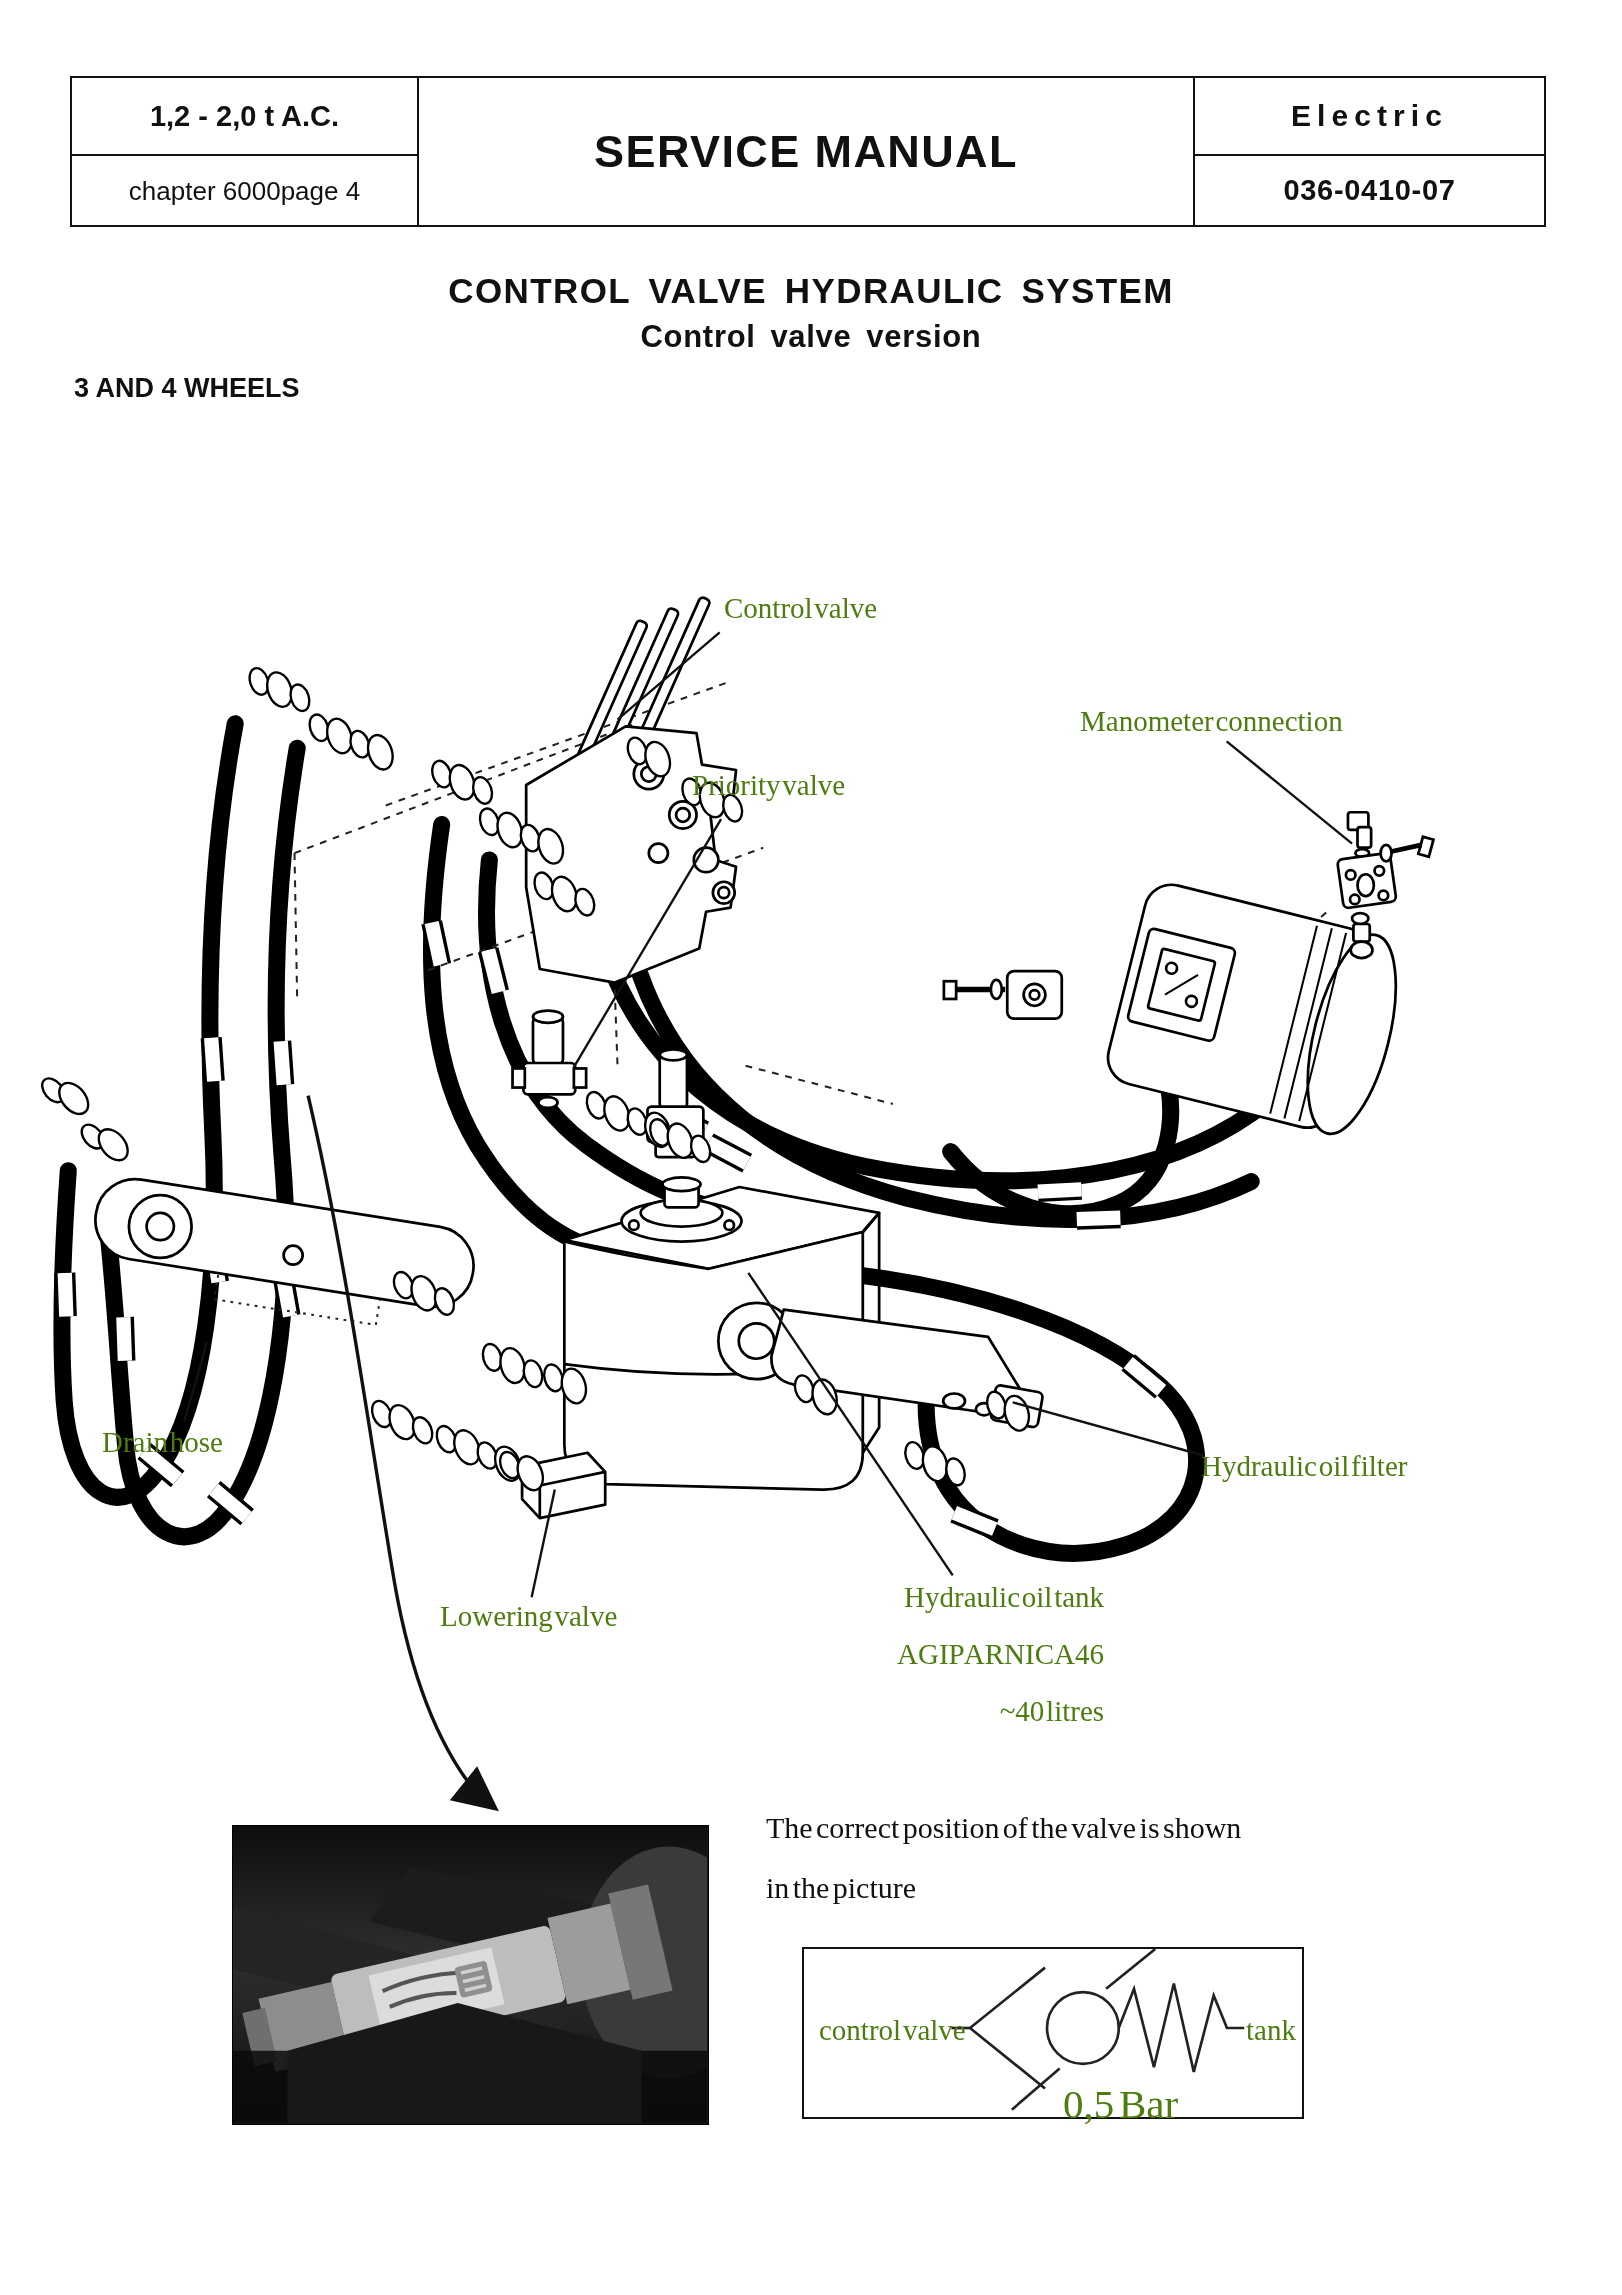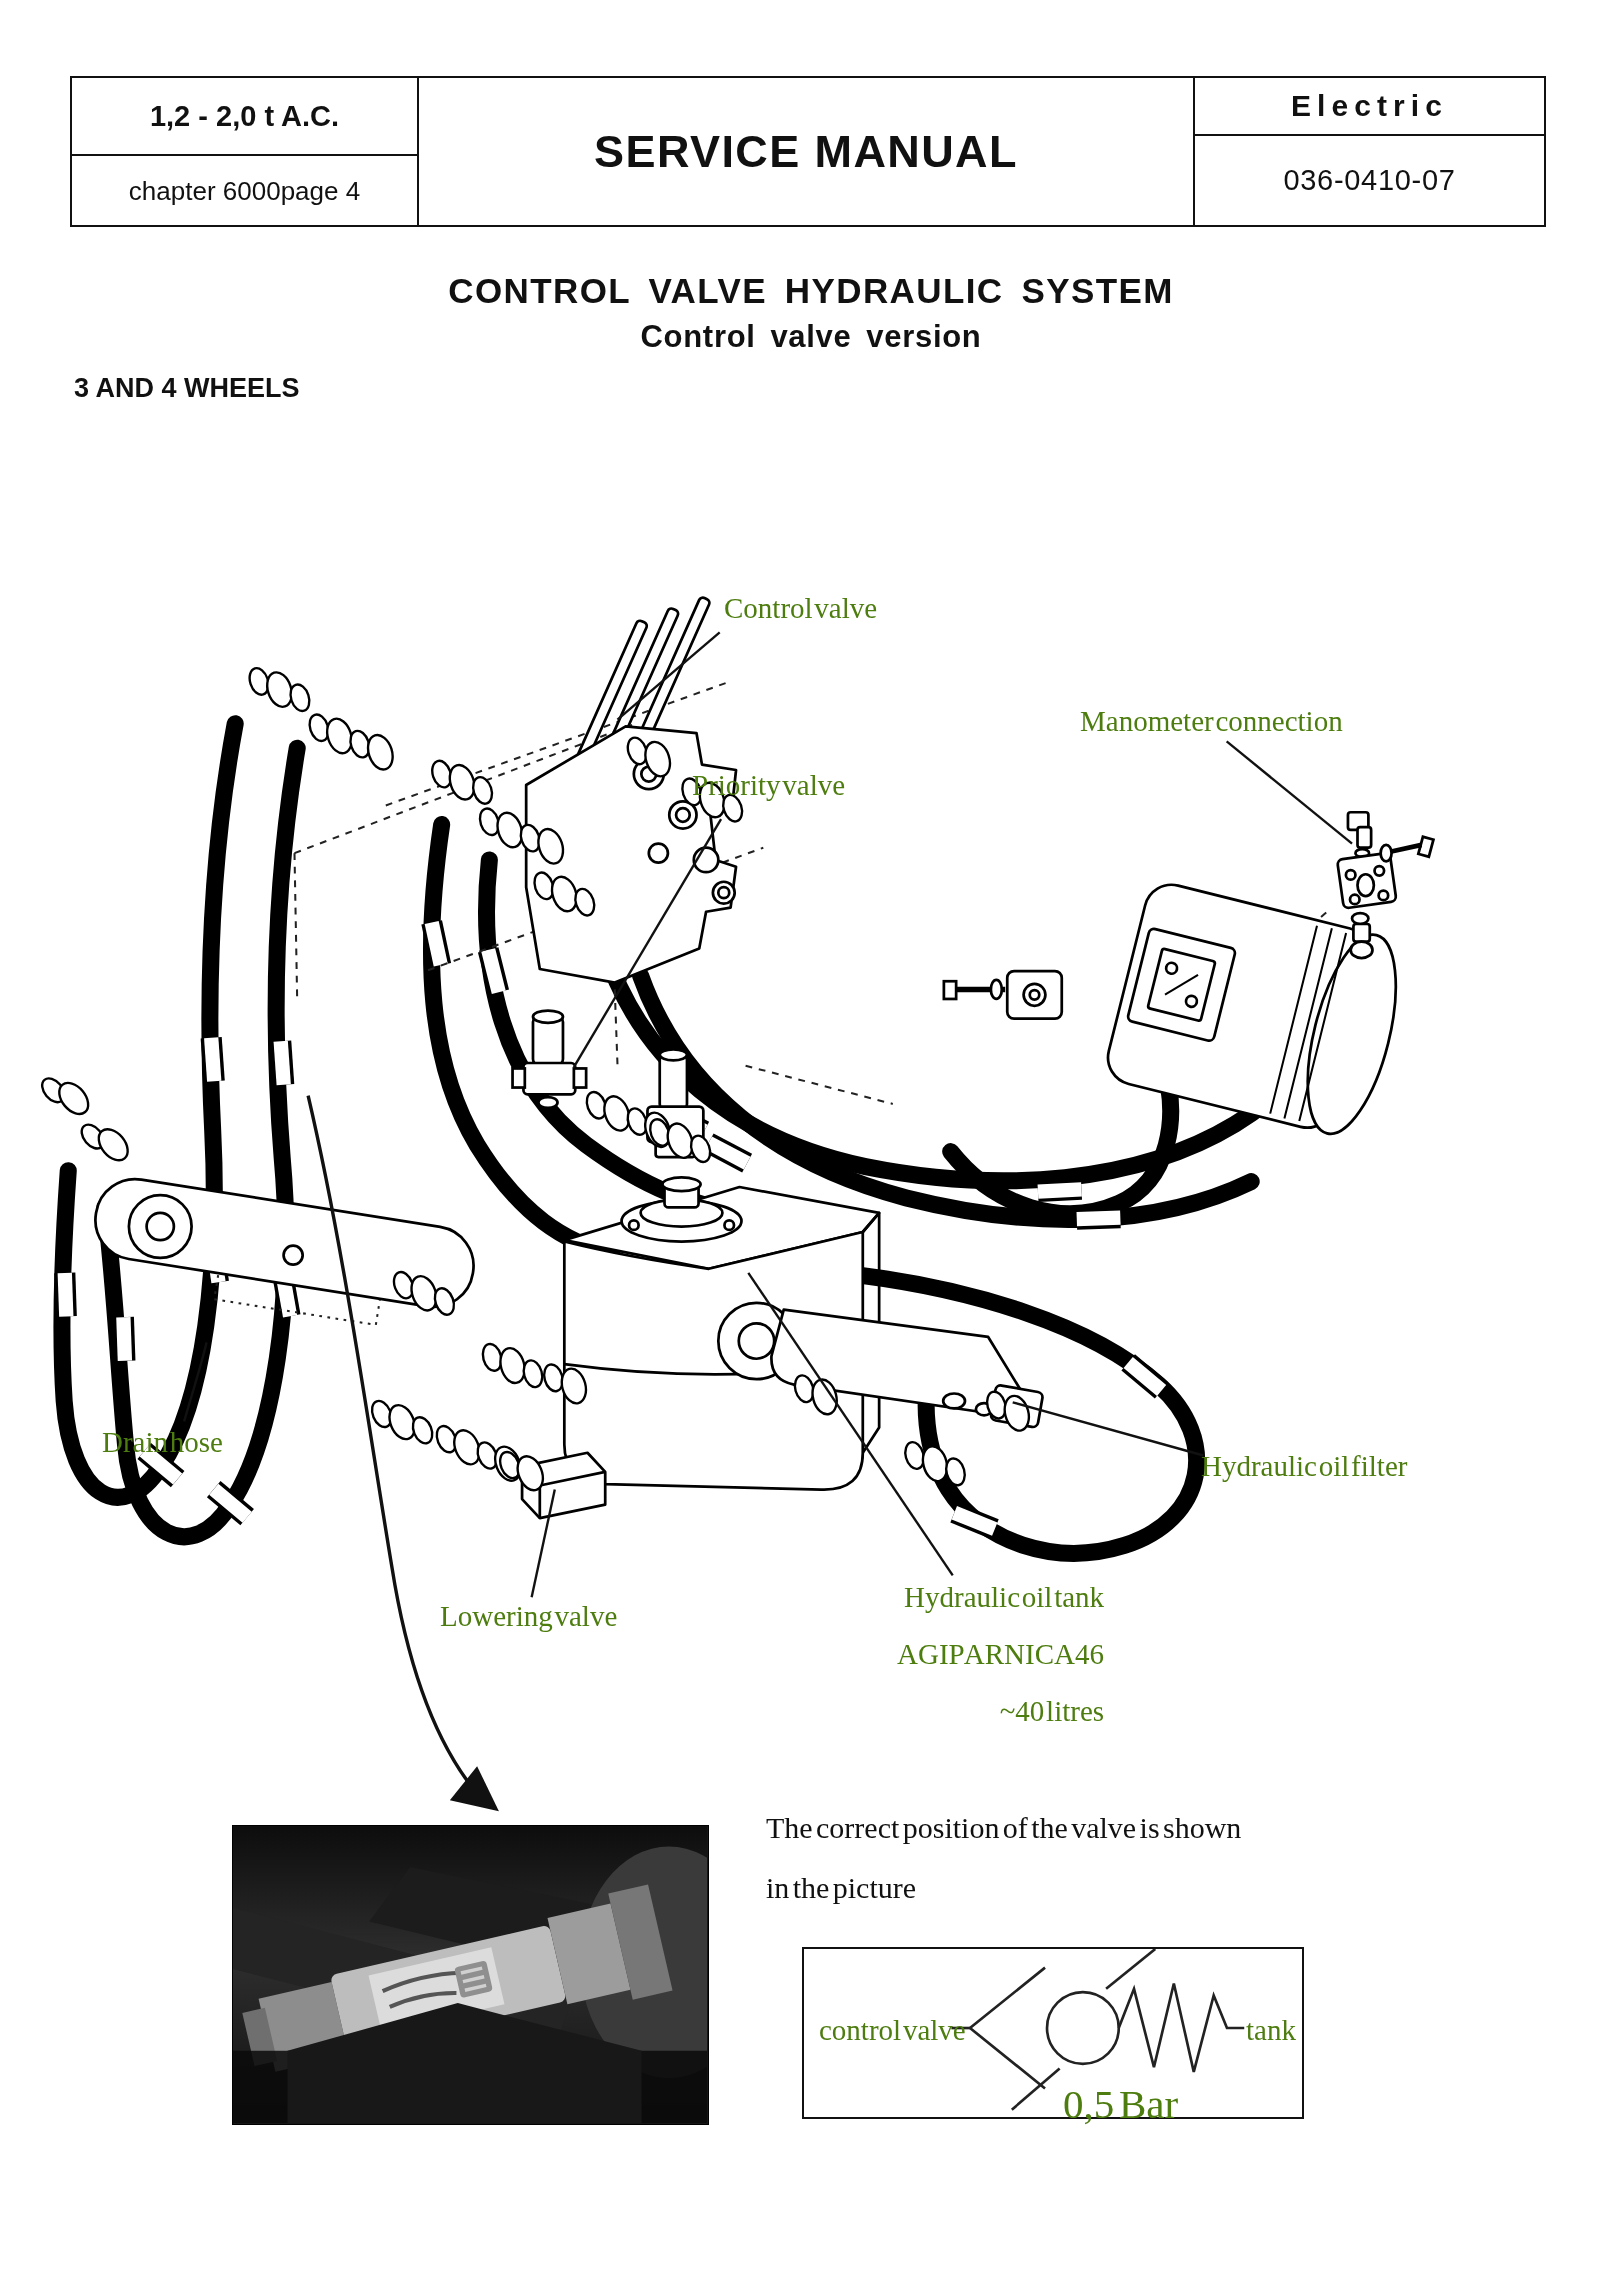--- a/index.html
+++ b/index.html
@@ -17,7 +17,7 @@
   .hdr-mid{flex:1;display:flex;align-items:center;justify-content:center;
           font-weight:bold;font-size:45px;letter-spacing:1.4px;}
   .hdr-right{width:351px;border-left:2.7px solid #111;box-sizing:border-box;display:flex;flex-direction:column;}
-  .hdr-right-top{height:58px;border-bottom:2.7px solid #111;box-sizing:border-box;
+  .hdr-right-top{height:78px;border-bottom:2.7px solid #111;box-sizing:border-box;
           display:flex;align-items:center;justify-content:center;
           font-weight:bold;font-size:30px;letter-spacing:6.1px;}
   .hdr-right-bot{flex:1;display:flex;align-items:center;justify-content:center;

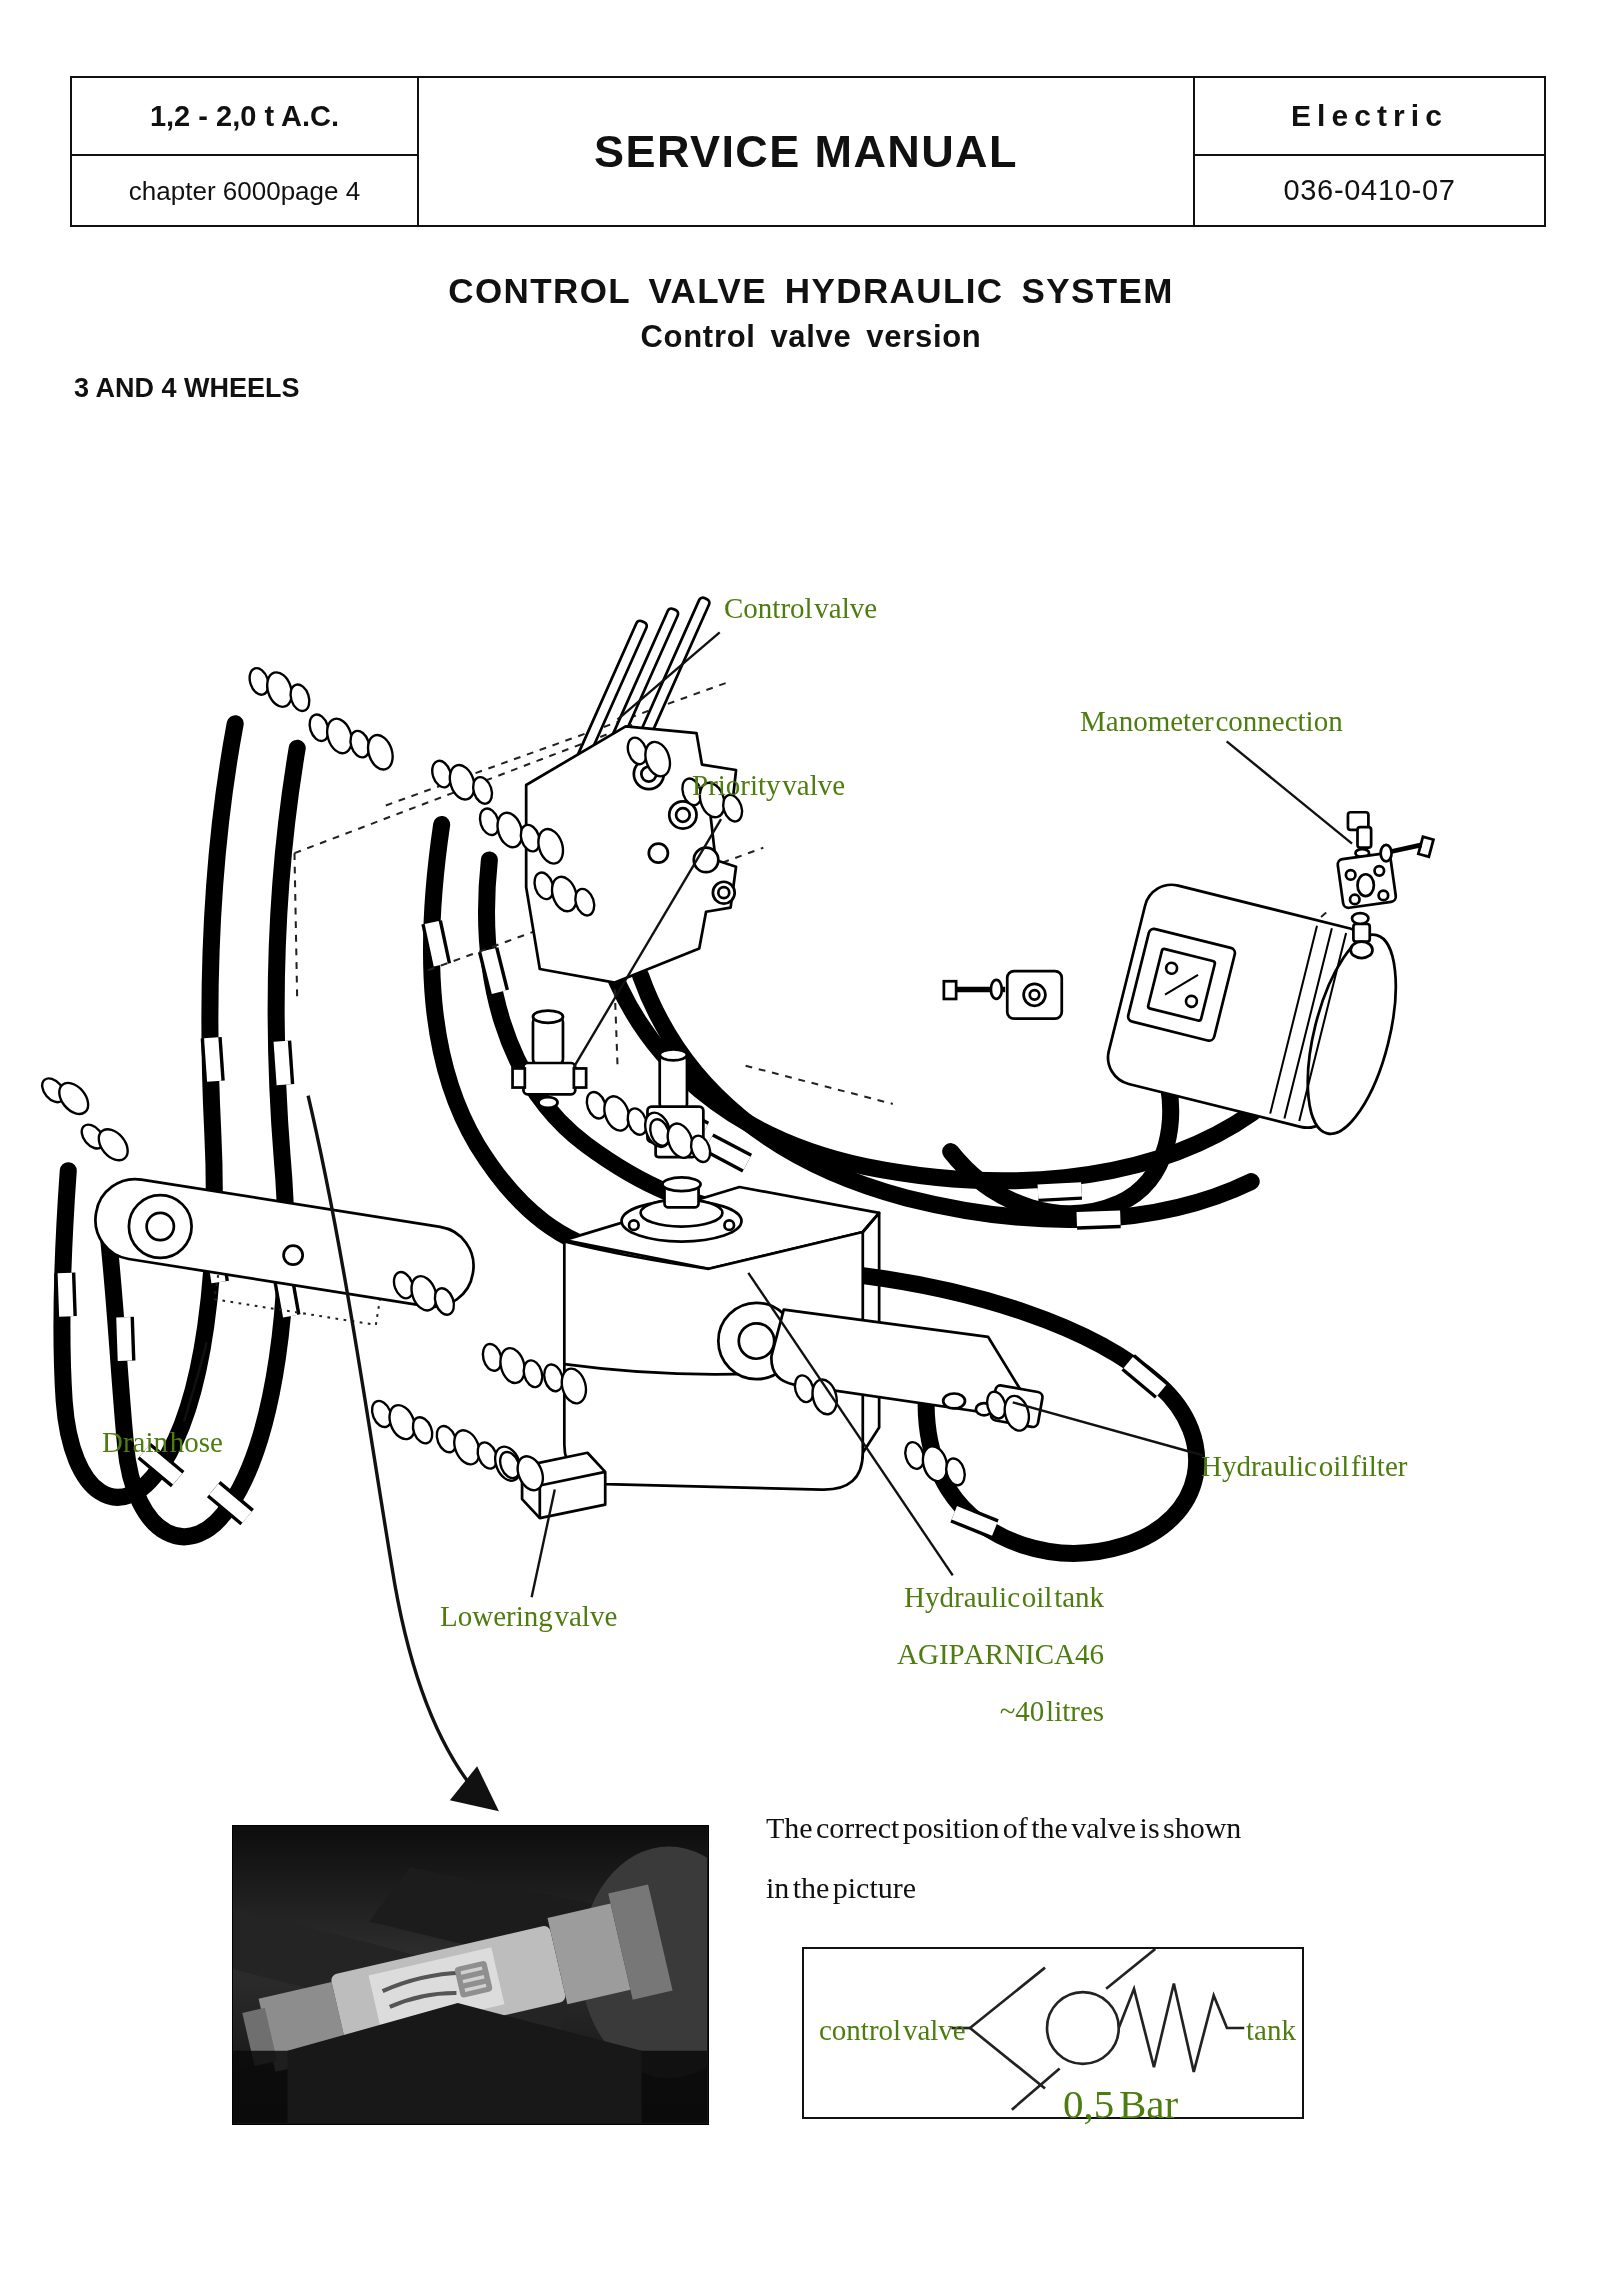--- a/index.html
+++ b/index.html
@@ -21,7 +21,7 @@
           display:flex;align-items:center;justify-content:center;
           font-weight:bold;font-size:30px;letter-spacing:6.1px;}
   .hdr-right-bot{flex:1;display:flex;align-items:center;justify-content:center;
-          font-weight:normal;font-size:29px;letter-spacing:0.7px;}
+          font-weight:bold;font-size:29px;letter-spacing:0.7px;}
   
   .page-title{position:absolute;left:0;right:0;top:271px;text-align:center;
           font-weight:bold;font-size:35px;letter-spacing:1.4px;word-spacing:6.8px;}

